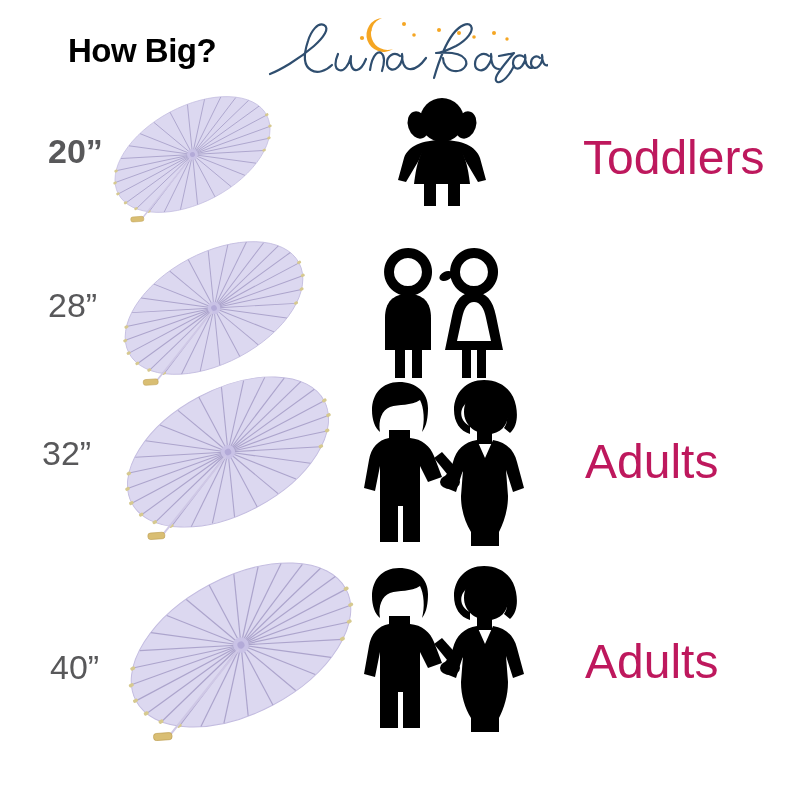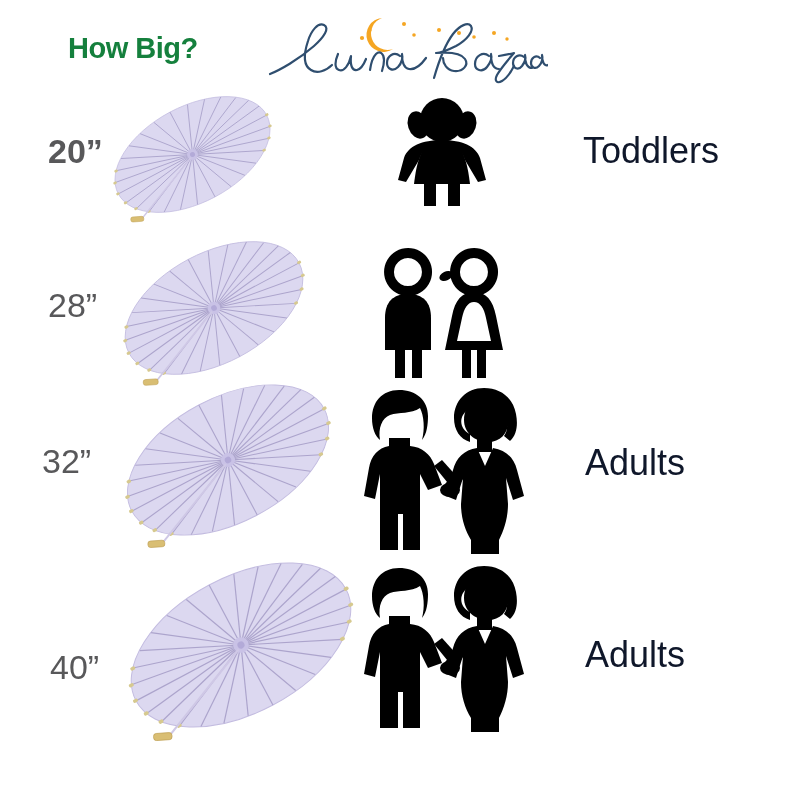--- a/index.html
+++ b/index.html
@@ -22,7 +22,7 @@
   }
   .hdr-left{
     position:absolute;left:68px;top:32px;
-    font-size:29px;font-weight:bold;color:#15803d;
+    font-size:33px;font-weight:bold;color:#000000;
     letter-spacing:-0.5px;white-space:nowrap;
   }
   .hdr-right{

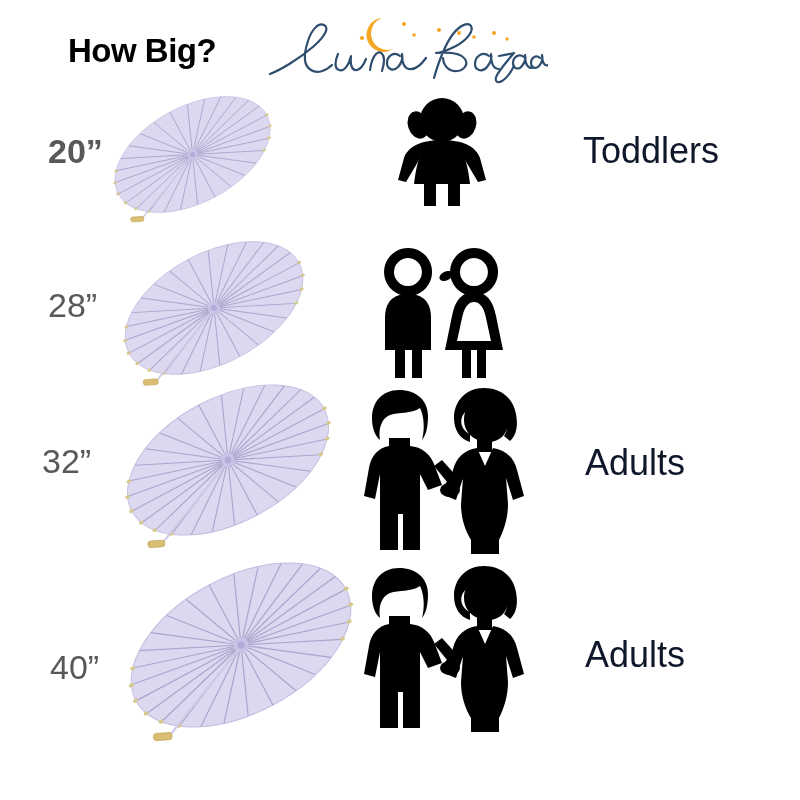--- a/index.html
+++ b/index.html
@@ -46,7 +46,7 @@
   }
   .fit-label{
     position:absolute;
-    font-size:36px;color:#0f172a;
+    font-size:48px;color:#be185d;
     white-space:nowrap;font-weight:normal;
   }
   .parasol{position:absolute;}

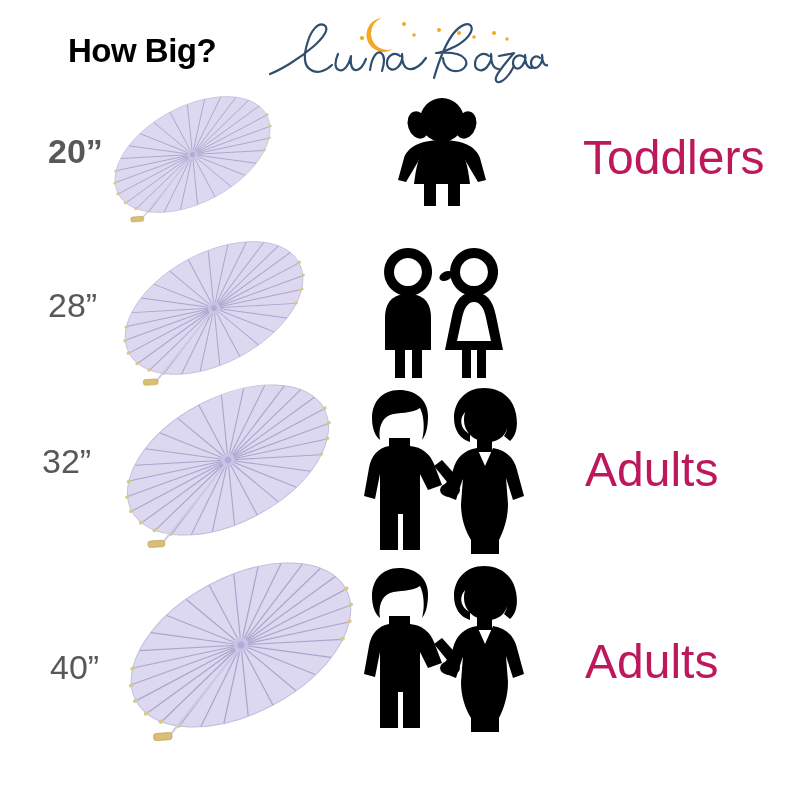--- a/index.html
+++ b/index.html
@@ -284,7 +284,7 @@
 
   </div>
 
-  <div class="row" style="top:374px;height:180px;">
+  <div class="row" style="top:366px;height:180px;">
     <div class="size-label" style="left:42px;top:68px;">32”</div>
 
     <div class="parasol" style="left:108px;top:4px;">

